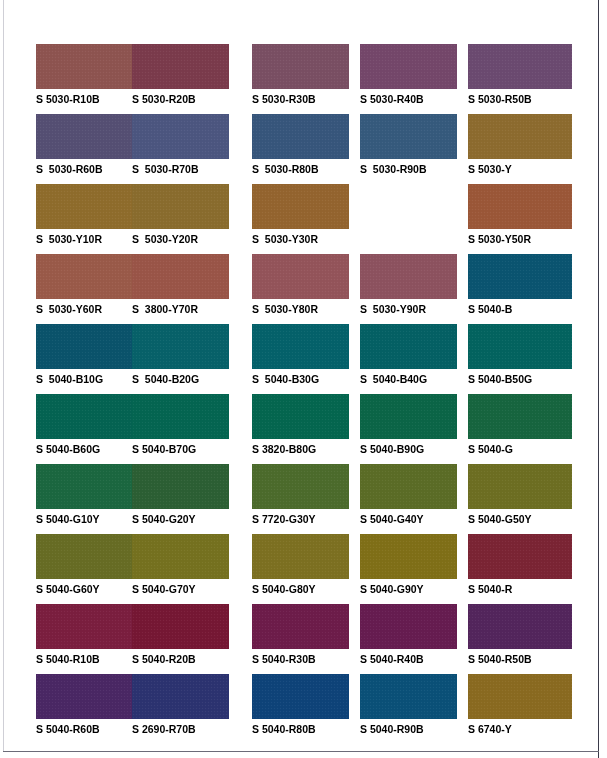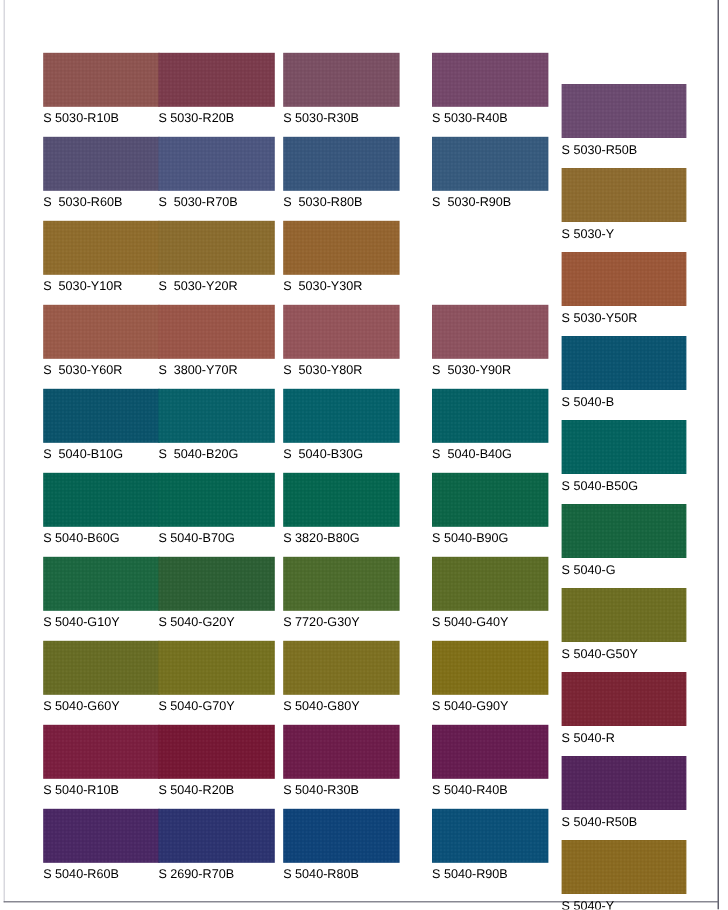--- a/index.html
+++ b/index.html
@@ -62,6 +62,7 @@
     left: 36px;
     top: 44px;
     width: 540px;
+    font-weight: bold;
   }
   .row {
     position: relative;

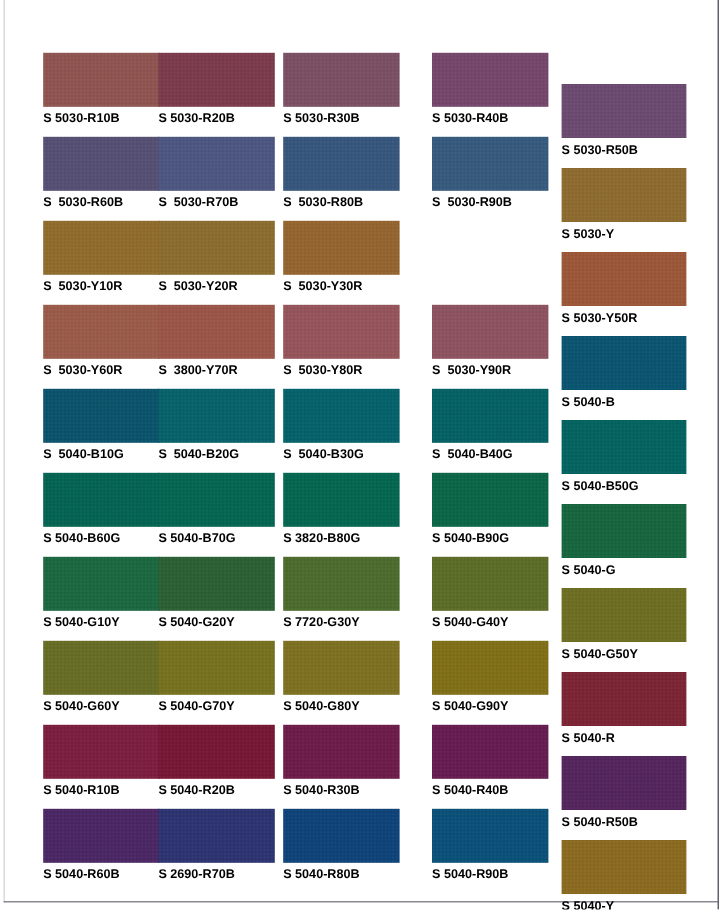--- a/index.html
+++ b/index.html
@@ -75,7 +75,7 @@
   }
   .cell.c0 { left: 0px; }
   .cell.c1 { left: 96px; }
-  .cell.c2 { left: 200px; }
+  .cell.c2 { left: 216px; }
   .cell.c3 { left: 324px; }
   .cell.c4 { left: 432px; width: 94px; margin-top: 26px; }
 

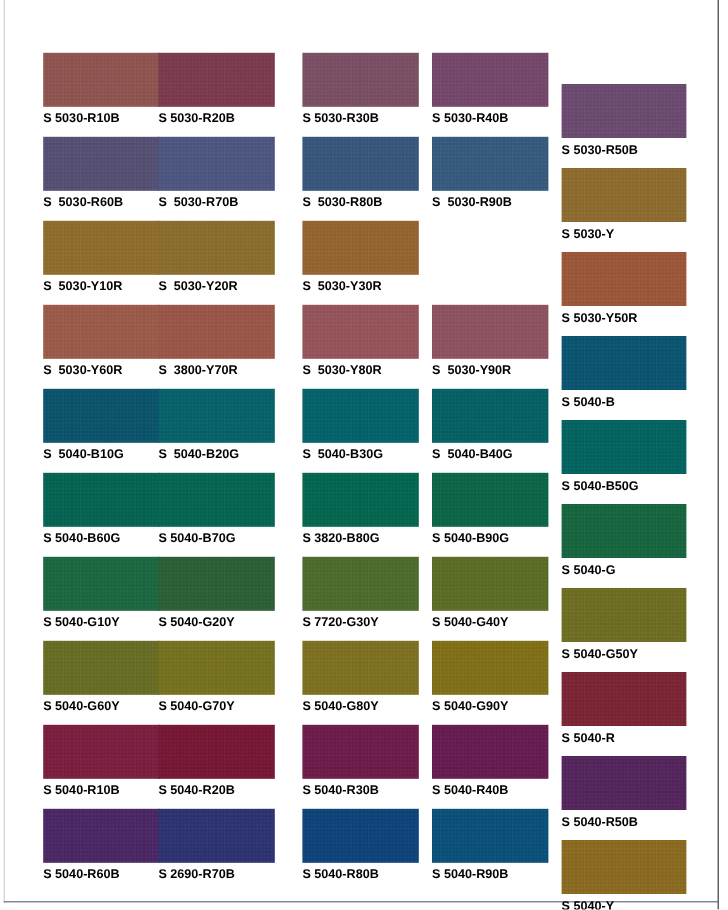--- a/index.html
+++ b/index.html
@@ -77,7 +77,7 @@
   .cell.c1 { left: 96px; }
   .cell.c2 { left: 216px; }
   .cell.c3 { left: 324px; }
-  .cell.c4 { left: 432px; width: 94px; margin-top: 26px; }
+  .cell.c4 { left: 432px; width: 94px; }
 
   .swatch {
     width: 97px;

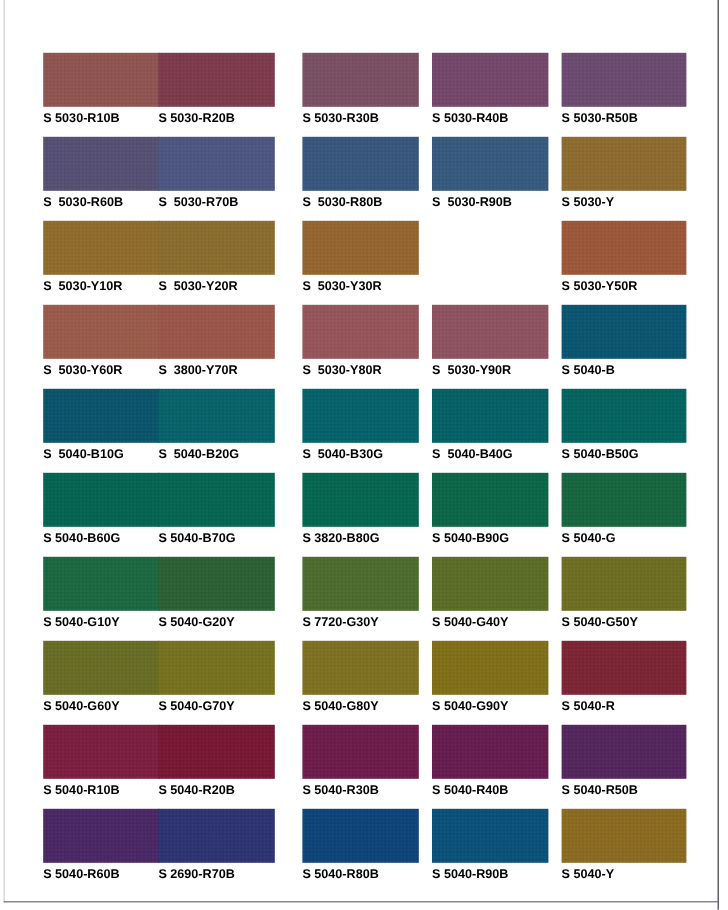--- a/index.html
+++ b/index.html
@@ -330,7 +330,7 @@
         </div>
         <div class="cell c4">
           <div class="swatch" style="background-color: rgb(138, 106, 32);"></div>
-          <div class="label">S 5040-Y</div>
+          <div class="label">S 6740-Y</div>
         </div>
       </div>
     </div>

